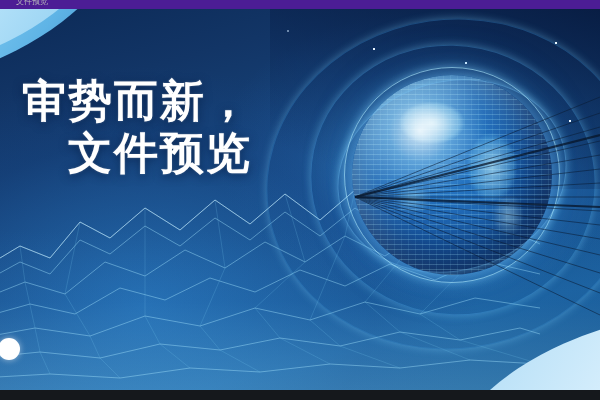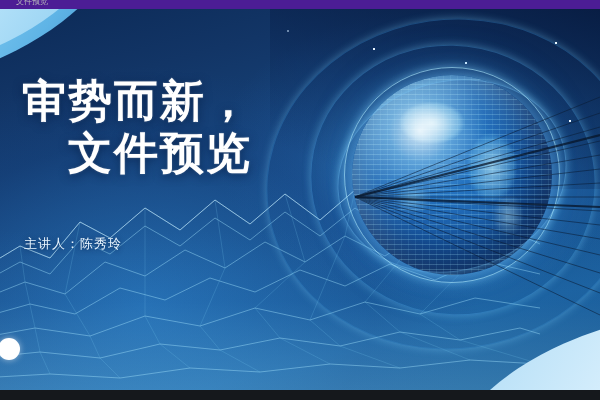--- a/index.html
+++ b/index.html
@@ -243,7 +243,6 @@
     </div>
 
     <div class="meta">
-      <div class="meta-line">主讲人：陈秀玲</div>
     </div>
 
   </div>

